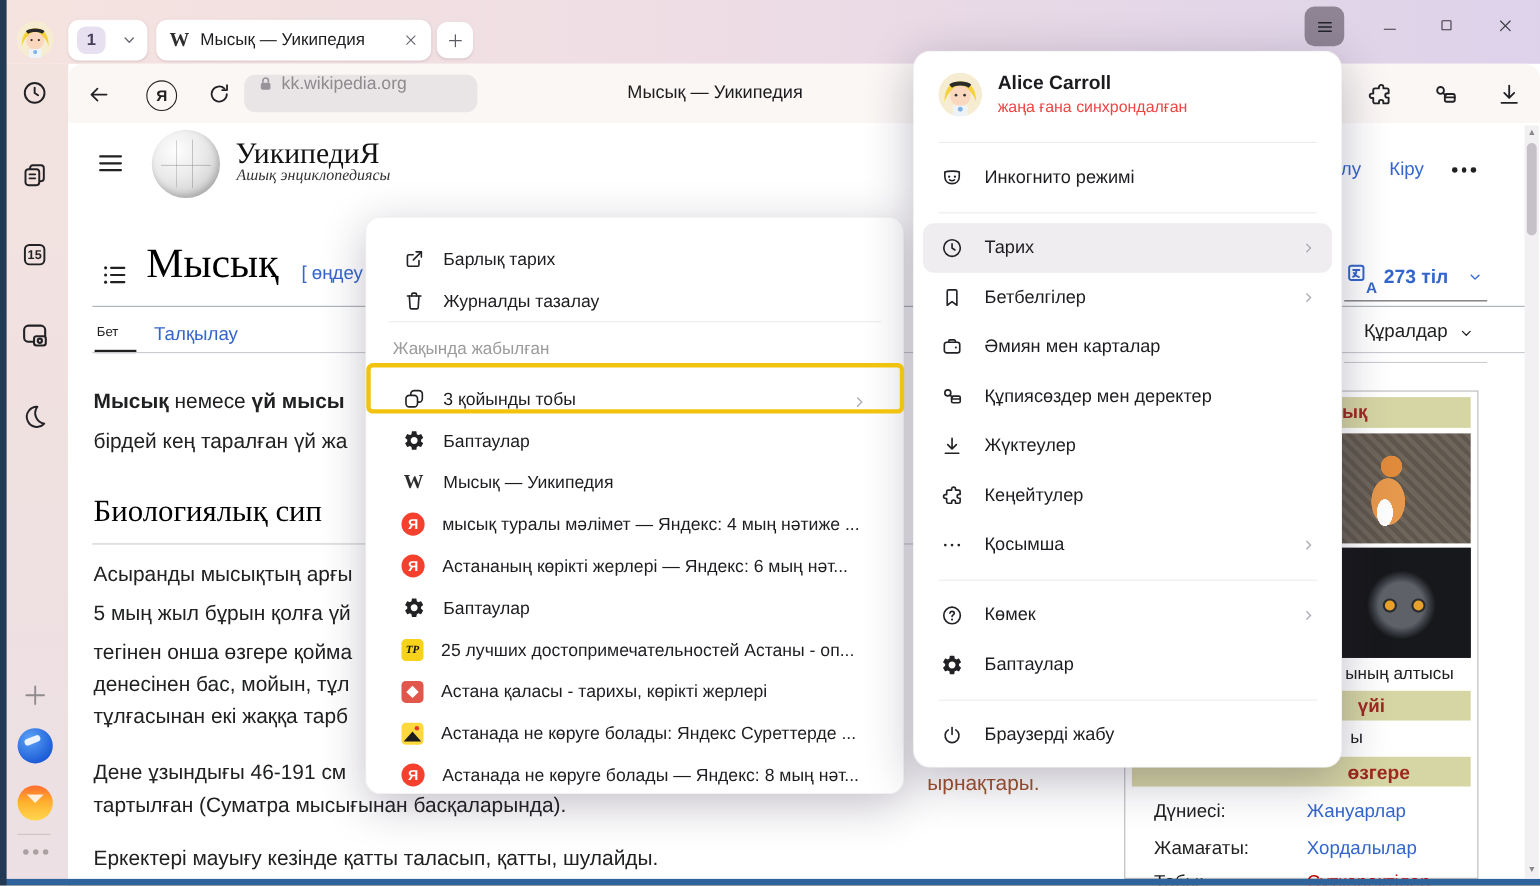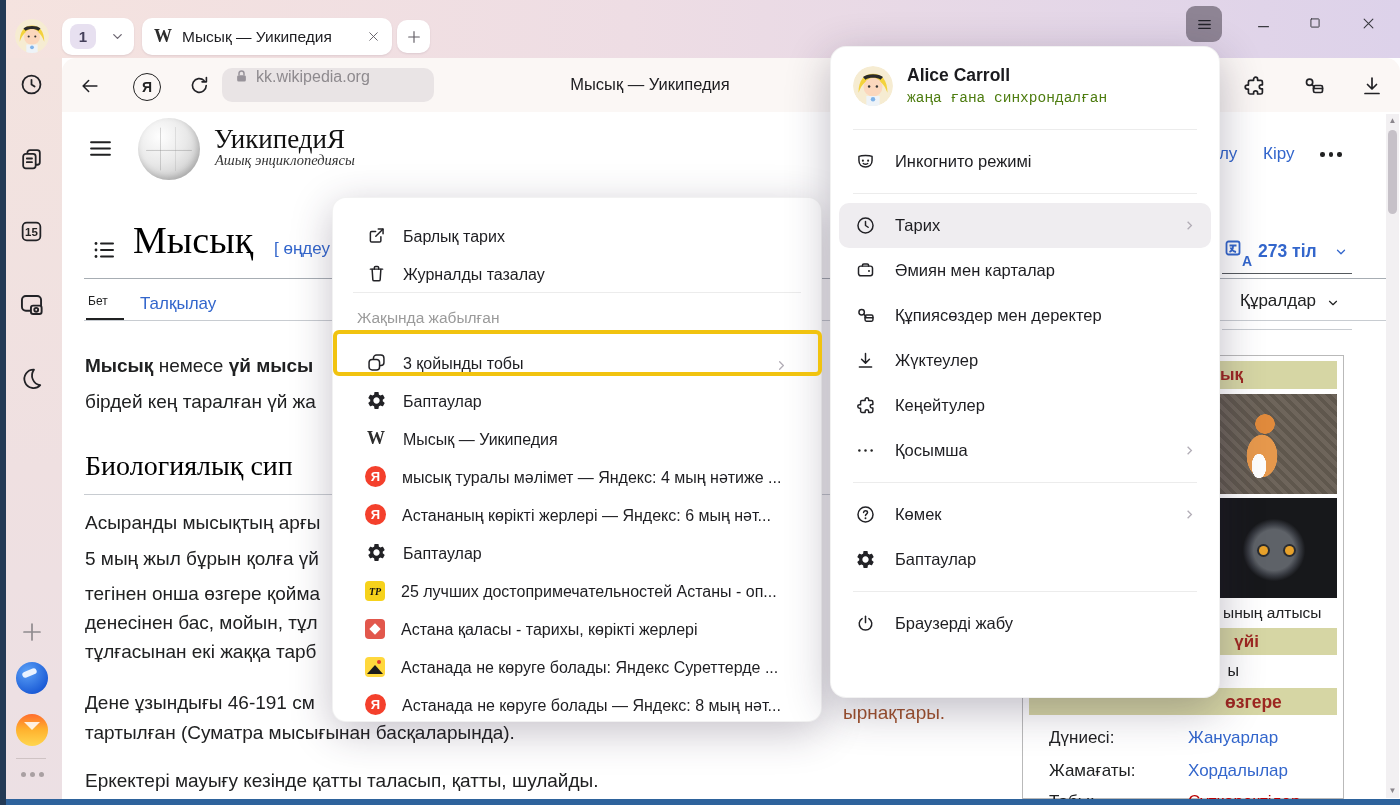--- a/index.html
+++ b/index.html
@@ -77,7 +77,7 @@
             border:1px solid rgba(0,0,0,.05);overflow:hidden;}
   .mm-profile{display:flex;gap:14px;align-items:center;padding:10px 22px 14px;}
   .mm-name{font-size:17.5px;font-weight:bold;color:#1b1b1f;}
-  .mm-status{font-size:14.5px;color:#4d7c0f;margin-top:4px;font-family:Liberation Mono, monospace;}
+  .mm-status{font-size:14.5px;color:#ef4444;margin-top:4px;}
   .mm-div{height:1px;background:#ececec;margin:9px 22px;}
   .mm-row{display:flex;align-items:center;gap:18px;height:45px;padding:0 22px;font-size:16.5px;color:#1d1d21;}
   .mm-hl{background:#efedf0;border-radius:10px;margin:0 8px;padding:0 14px;}

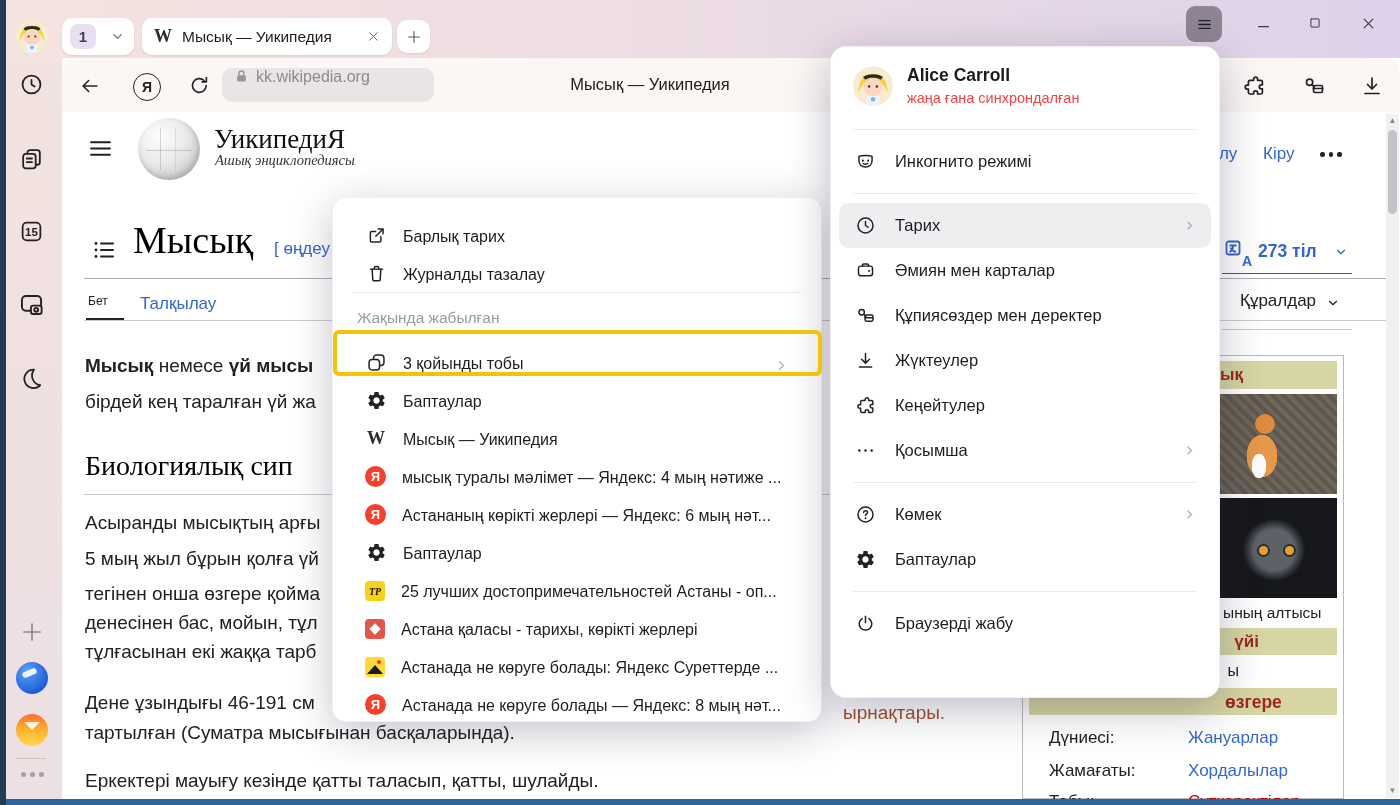--- a/index.html
+++ b/index.html
@@ -484,6 +484,17 @@
         </svg>
     </div>
 
+    <div class="mm-row">
+      <span class="mi">
+          <svg class="ic" viewBox="0 0 24 24">
+            <path d="M7 20V5.5A1.5 1.5 0 0 1 8.5 4h7A1.5 1.5 0 0 1 17 5.5V20l-5-3.8z"></path>
+          </svg>
+        </span>
+      <span>Бетбелгілер</span>
+      <svg class="chv mm-chev" style="fill:none;" viewBox="0 0 24 24">
+          <path d="M9 6l6 6-6 6"></path>
+        </svg>
+    </div>
 
     <div class="mm-row">
       <span class="mi">

